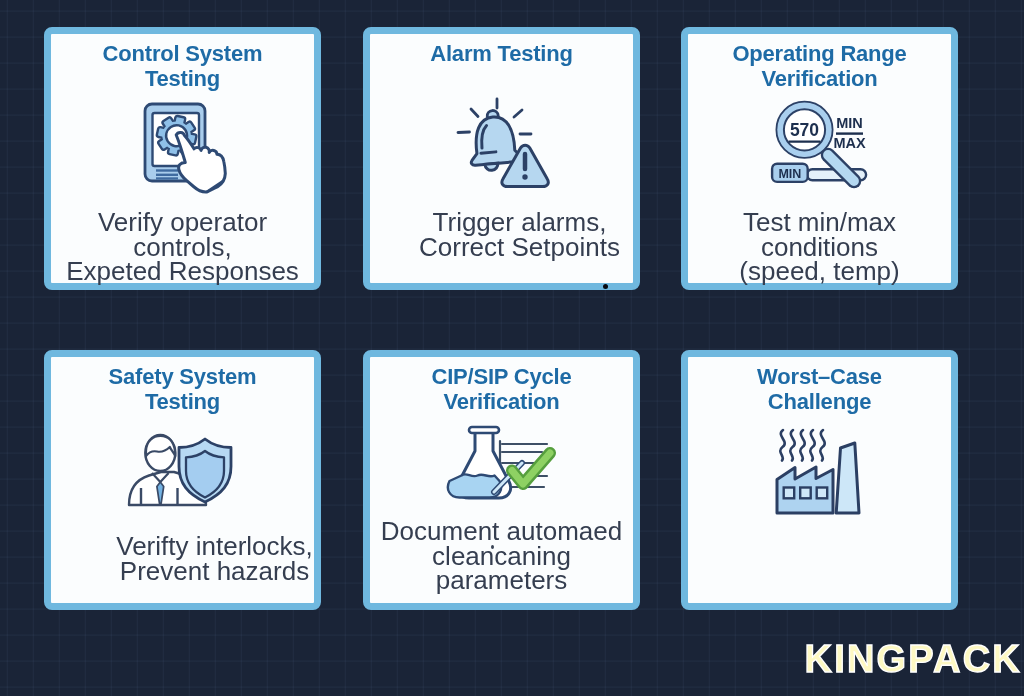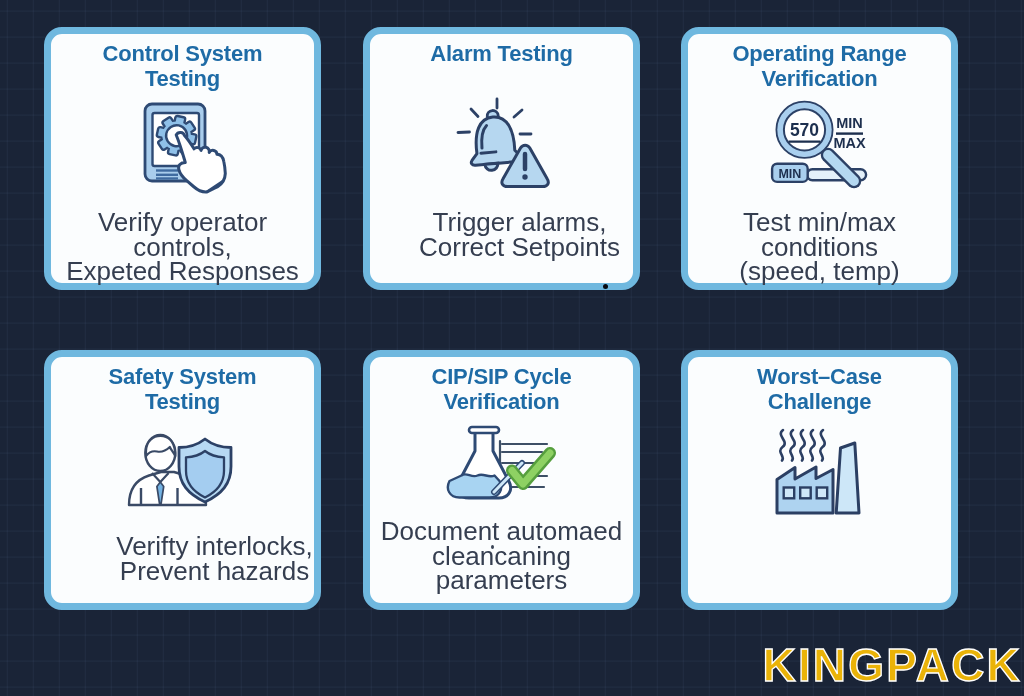--- a/index.html
+++ b/index.html
@@ -12,7 +12,7 @@
     background-position:6.8px 10.6px;
     font-family:"Liberation Sans", sans-serif;
   }
-  .card{position:absolute;background:#fbfdfe;border:7px solid #6fb8df;border-radius:18px;box-sizing:border-box;}
+  .card{position:absolute;background:#fbfdfe;border:7px solid #6fb8df;border-radius:8px;box-sizing:border-box;}
   .title{position:absolute;left:0;top:7px;width:100%;text-align:center;
     font-weight:bold;font-size:22px;line-height:25px;color:#1e6ba6;letter-spacing:-0.2px;}
   .body{position:absolute;left:0;width:100%;text-align:center;

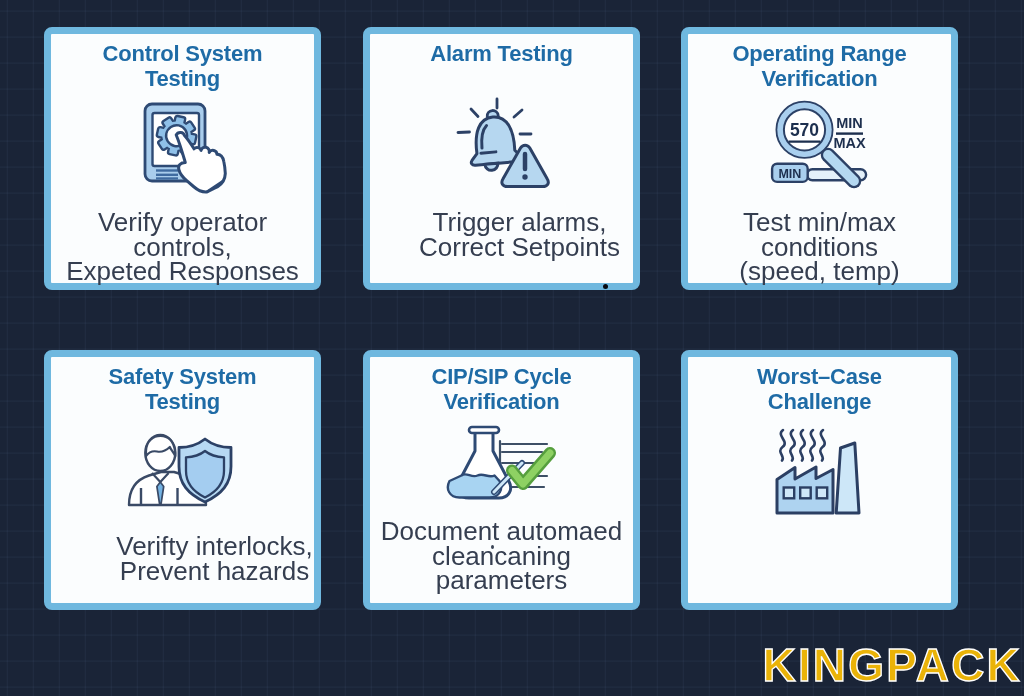--- a/index.html
+++ b/index.html
@@ -18,8 +18,8 @@
   .body{position:absolute;left:0;width:100%;text-align:center;
     font-size:26px;line-height:24.5px;color:#353e50;}
   svg{position:absolute;}
-  .logo{position:absolute;top:638px;right:2px;color:#eab308;
-    font-weight:bold;font-size:46px;letter-spacing:2.2px;-webkit-text-stroke:1.3px #ffffff;}
+  .logo{position:absolute;top:638px;right:2px;color:#fef9c3;
+    font-weight:bold;font-size:38px;letter-spacing:2.2px;-webkit-text-stroke:1.3px #ffffff;}
 </style>
 </head>
 <body>

